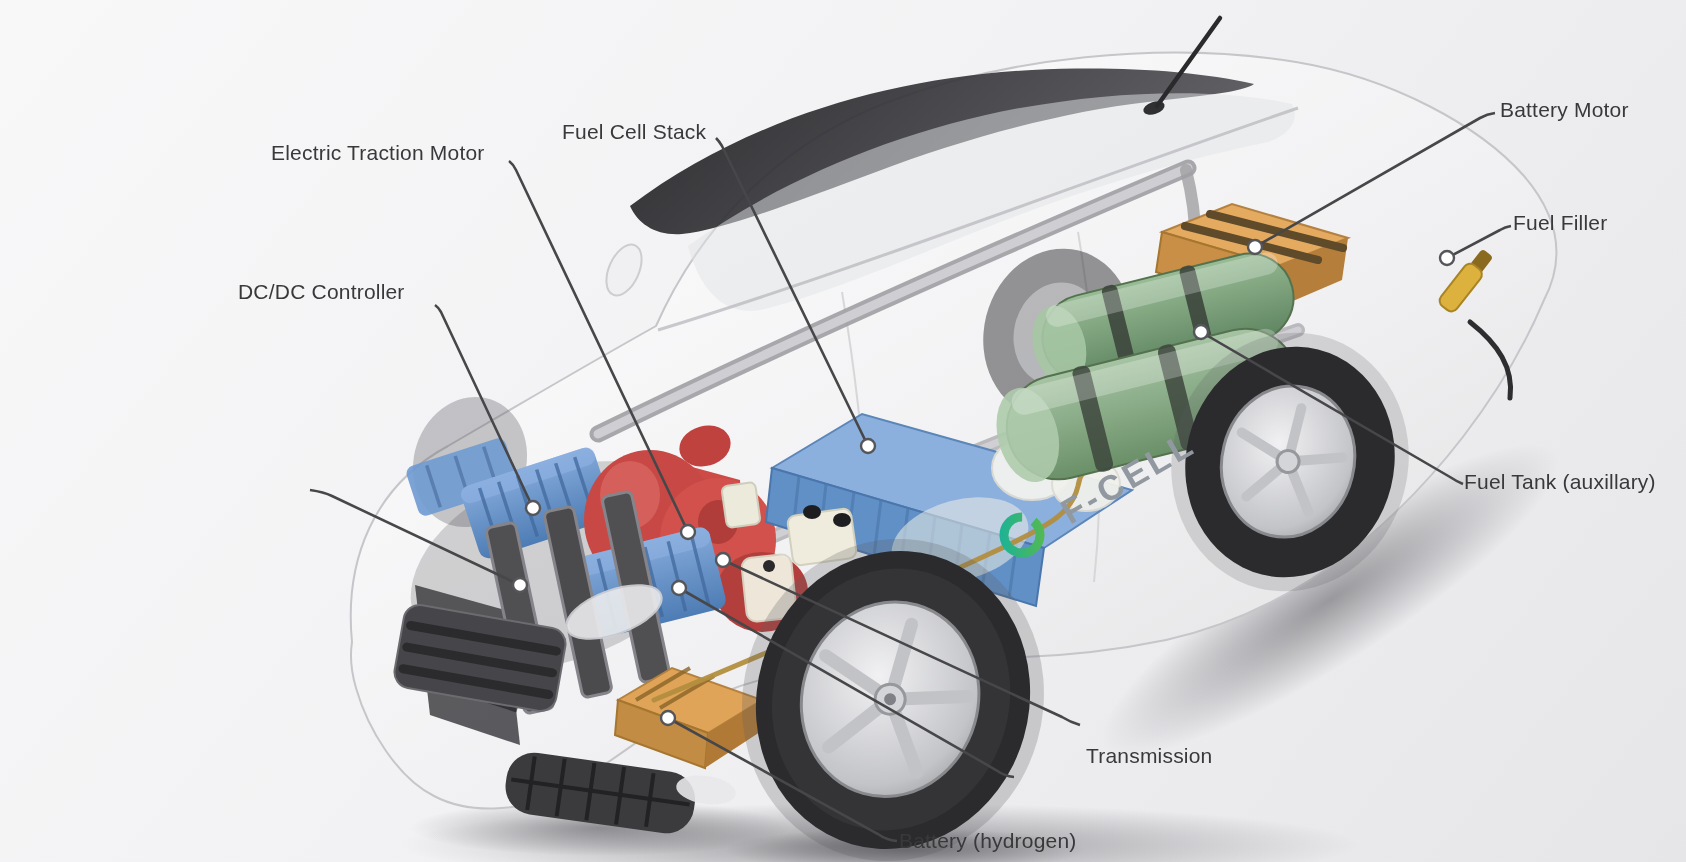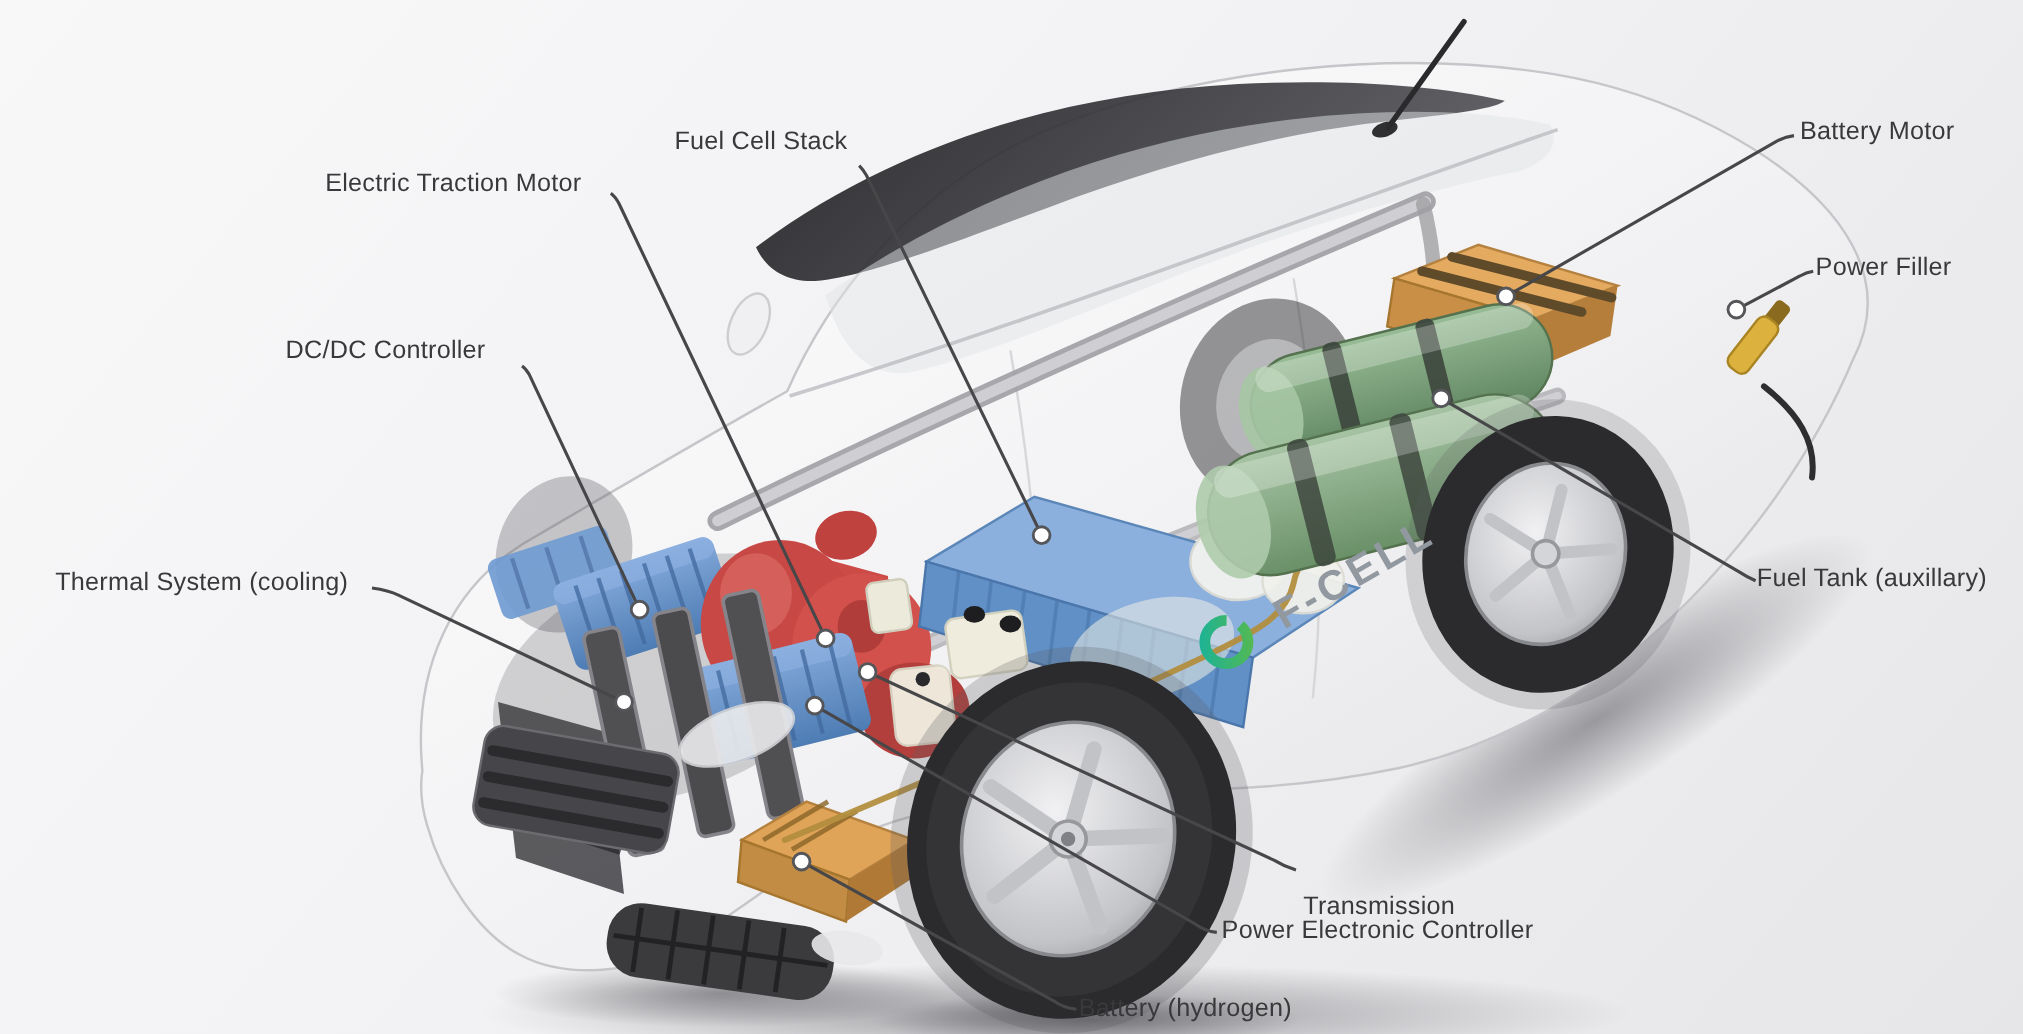--- a/index.html
+++ b/index.html
@@ -293,7 +293,7 @@
 </svg>
 
 <div class="lbl" style="left:271px;top:141px">Electric Traction Motor</div>
-<div class="lbl" style="left:562px;top:106px">Fuel Cell Stack</div>
+<div class="lbl" style="left:562px;top:120px">Fuel Cell Stack</div>
 <div class="lbl" style="left:238px;top:280px">DC/DC Controller</div>
 <div class="lbl" style="left:46px;top:474px">Thermal System (cooling)</div>
 <div class="lbl" style="left:1500px;top:98px">Battery Motor</div>

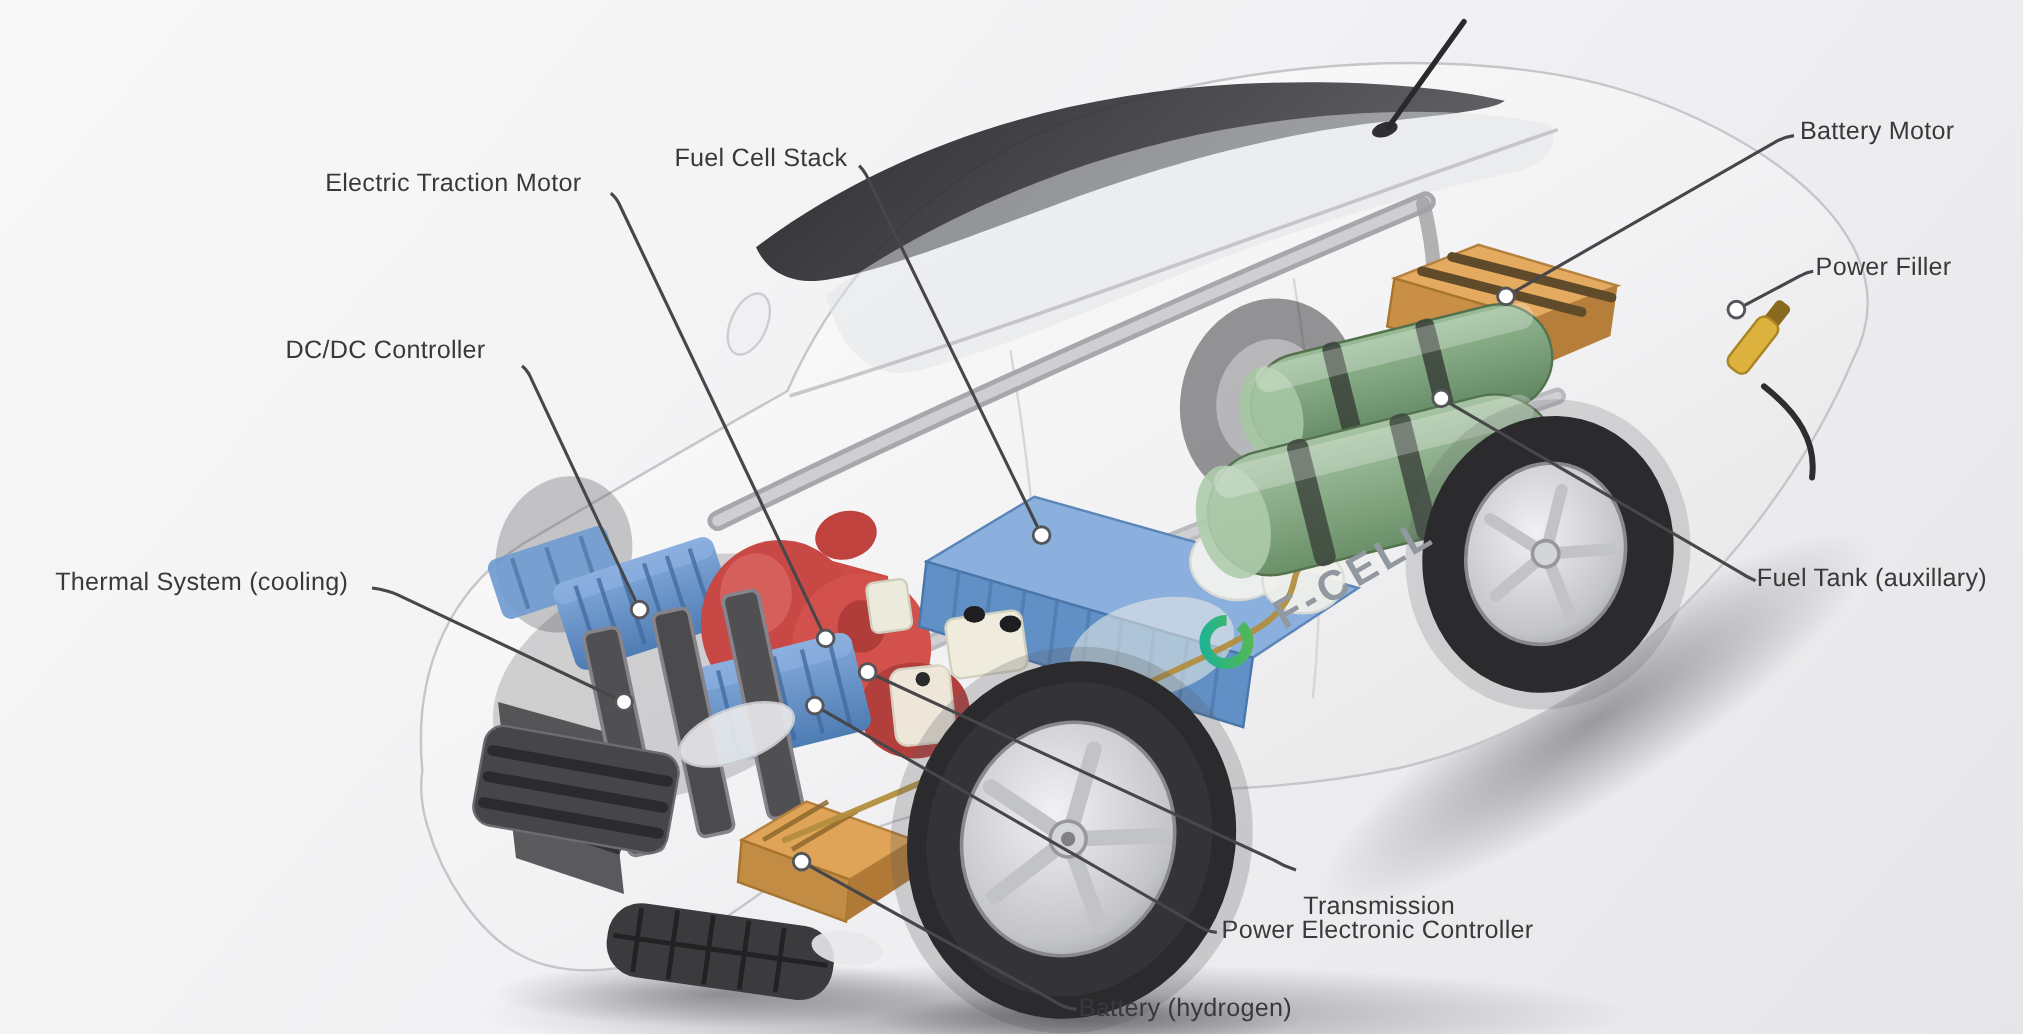--- a/index.html
+++ b/index.html
@@ -297,7 +297,7 @@
 <div class="lbl" style="left:238px;top:280px">DC/DC Controller</div>
 <div class="lbl" style="left:46px;top:474px">Thermal System (cooling)</div>
 <div class="lbl" style="left:1500px;top:98px">Battery Motor</div>
-<div class="lbl" style="left:1513px;top:211px">Power Filler</div>
+<div class="lbl" style="left:1513px;top:211px">Fuel Filler</div>
 <div class="lbl" style="left:1464px;top:470px">Fuel Tank (auxillary)</div>
 <div class="lbl" style="left:1086px;top:744px">Transmission</div>
 <div class="lbl" style="left:1018px;top:764px">Power Electronic Controller</div>

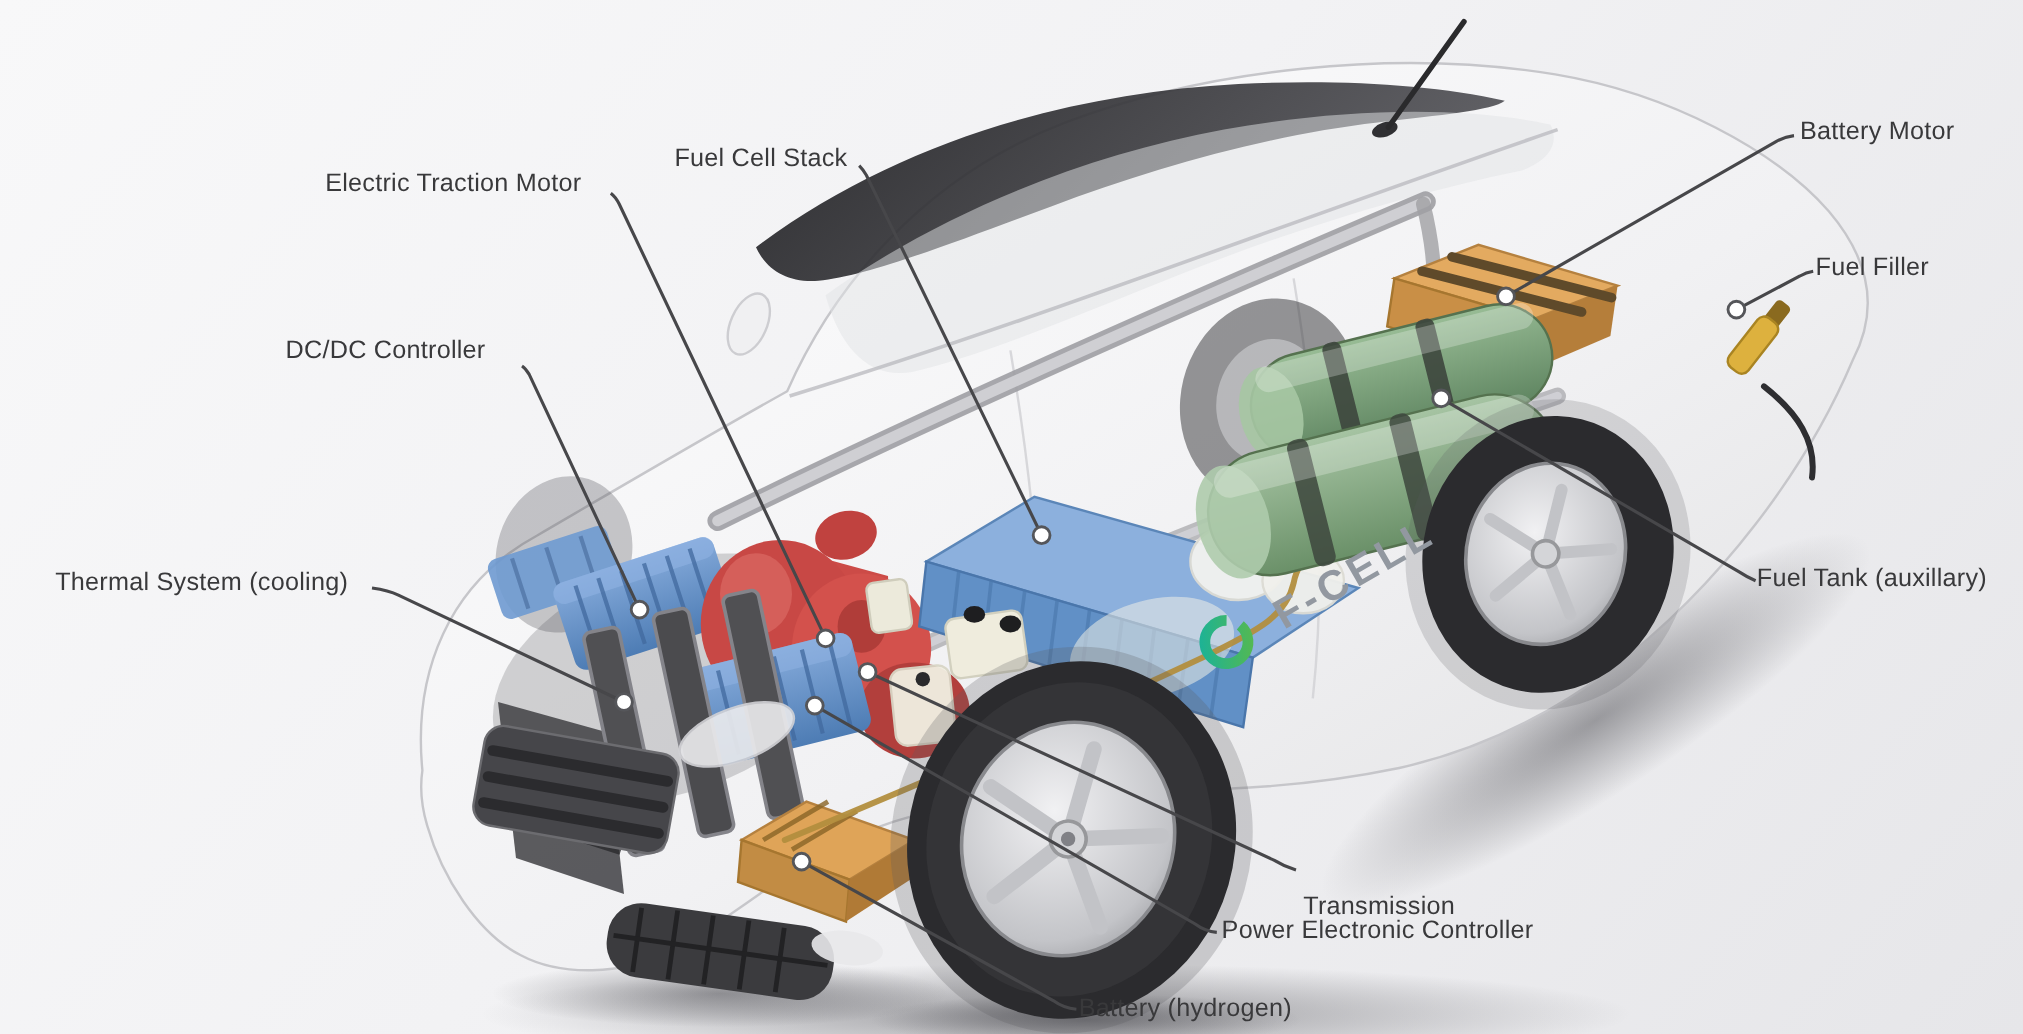--- a/index.html
+++ b/index.html
@@ -295,7 +295,6 @@
 <div class="lbl" style="left:271px;top:141px">Electric Traction Motor</div>
 <div class="lbl" style="left:562px;top:120px">Fuel Cell Stack</div>
 <div class="lbl" style="left:238px;top:280px">DC/DC Controller</div>
-<div class="lbl" style="left:46px;top:474px">Thermal System (cooling)</div>
 <div class="lbl" style="left:1500px;top:98px">Battery Motor</div>
 <div class="lbl" style="left:1513px;top:211px">Fuel Filler</div>
 <div class="lbl" style="left:1464px;top:470px">Fuel Tank (auxillary)</div>

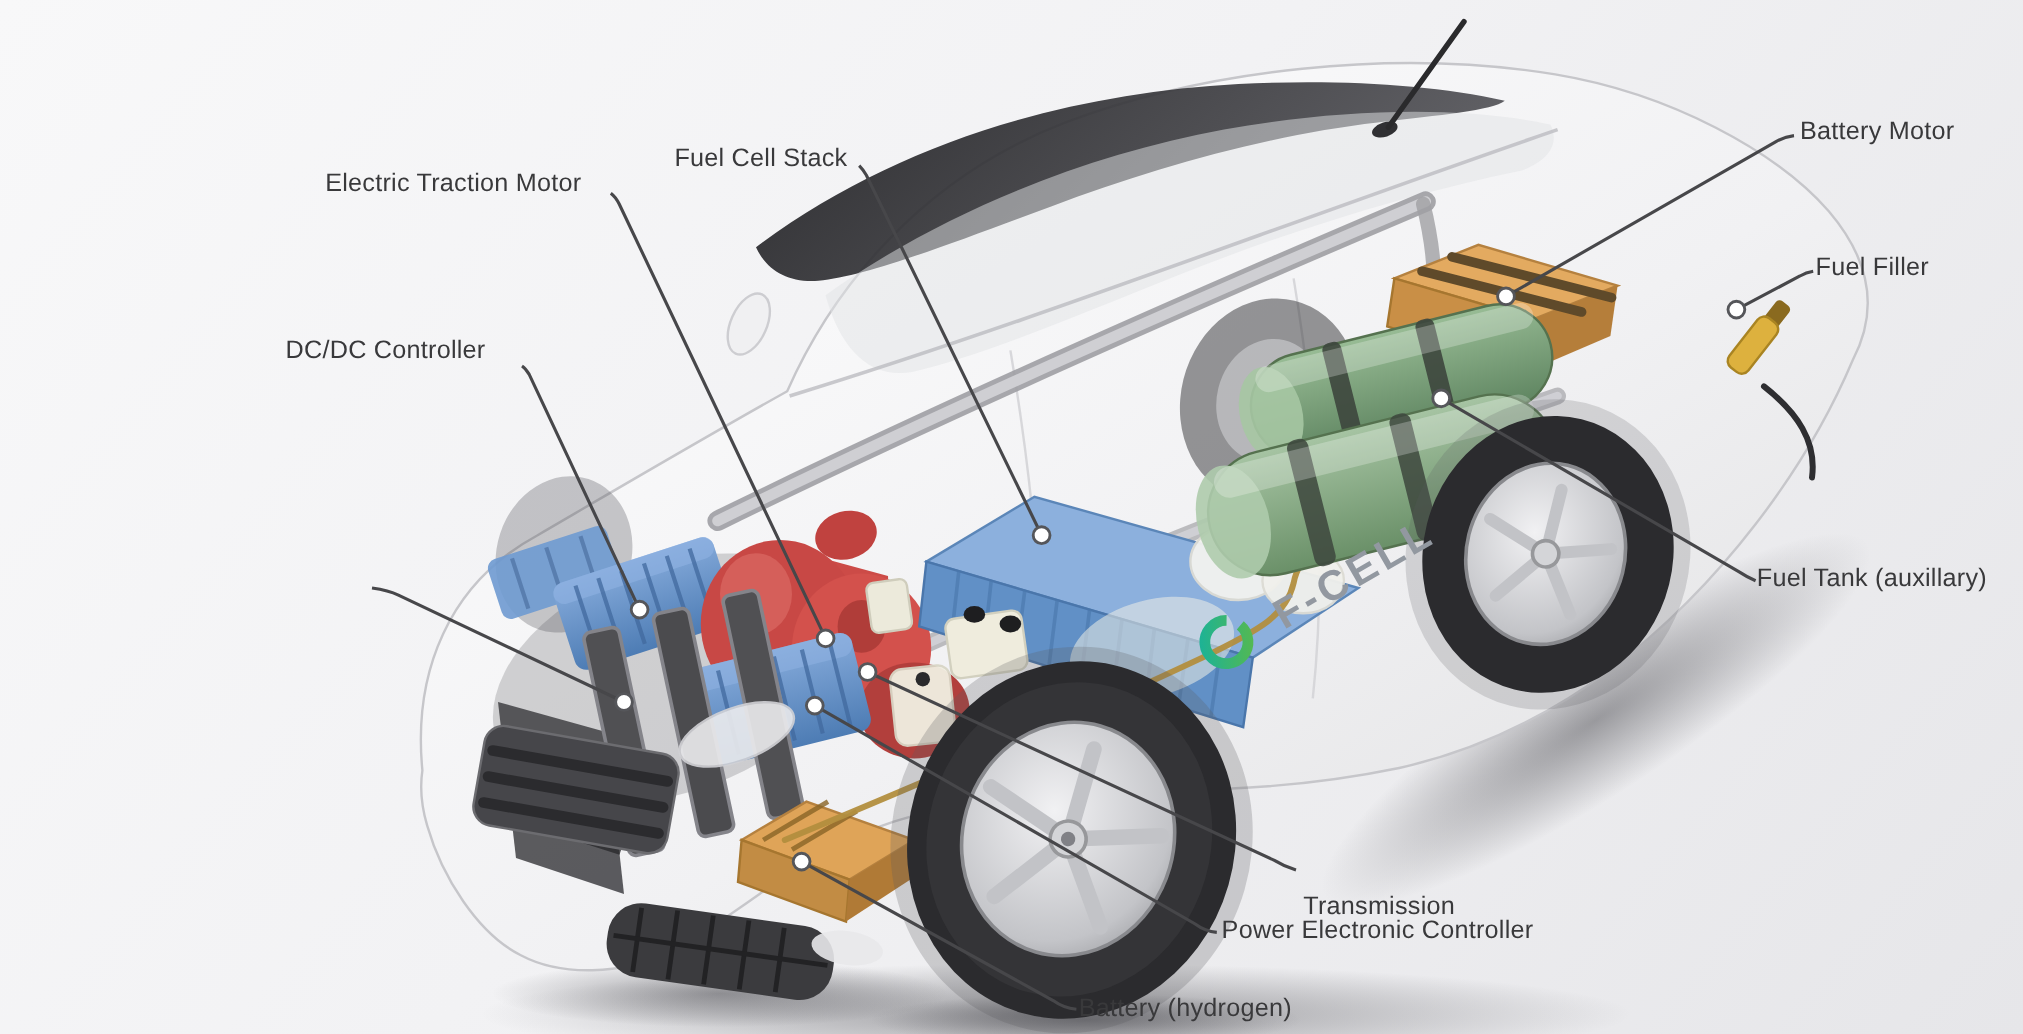--- a/index.html
+++ b/index.html
@@ -299,7 +299,6 @@
 <div class="lbl" style="left:1513px;top:211px">Fuel Filler</div>
 <div class="lbl" style="left:1464px;top:470px">Fuel Tank (auxillary)</div>
 <div class="lbl" style="left:1086px;top:744px">Transmission</div>
-<div class="lbl" style="left:1018px;top:764px">Power Electronic Controller</div>
 <div class="lbl" style="left:899px;top:829px">Battery (hydrogen)</div>
 
 </div>

